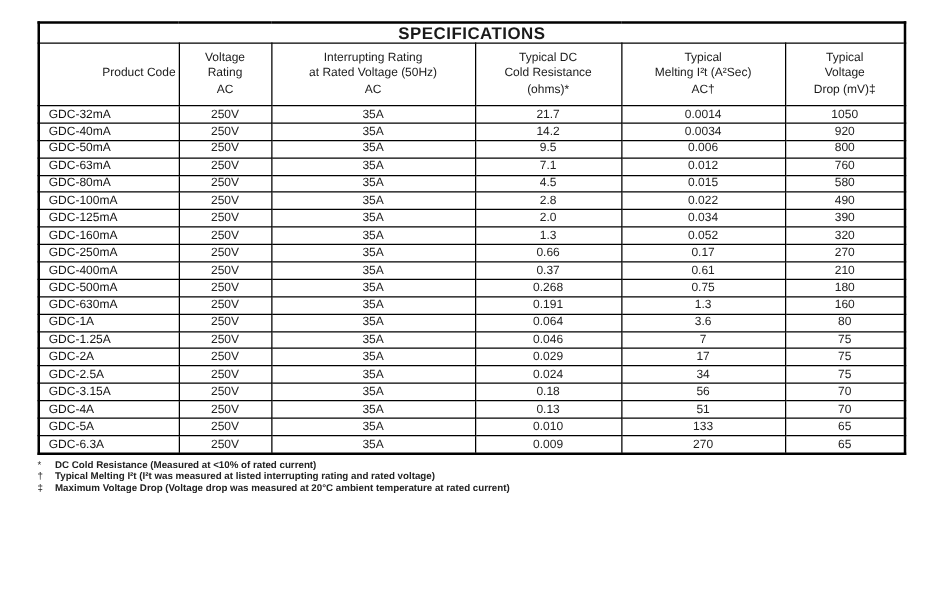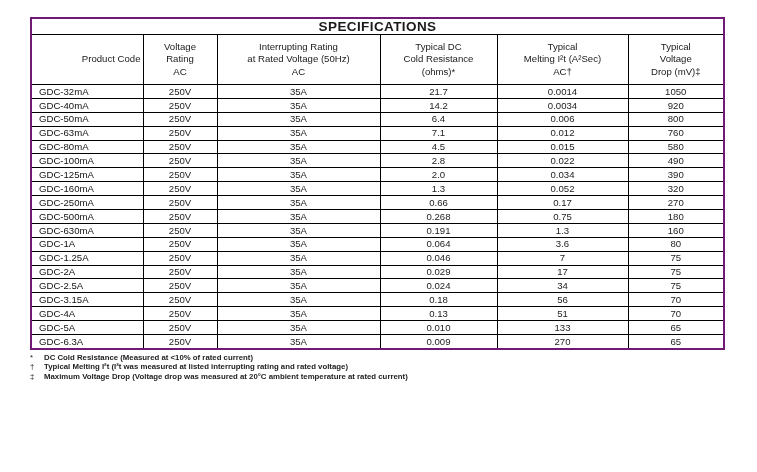--- a/index.html
+++ b/index.html
@@ -22,7 +22,7 @@
     border-collapse: collapse;
     table-layout: fixed;
     width: 579px;
-    border: 2px solid #701a75;
+    border: 2px solid #000000;
   }
   .spec-table th, .spec-table td {
     border: 1px solid #000;

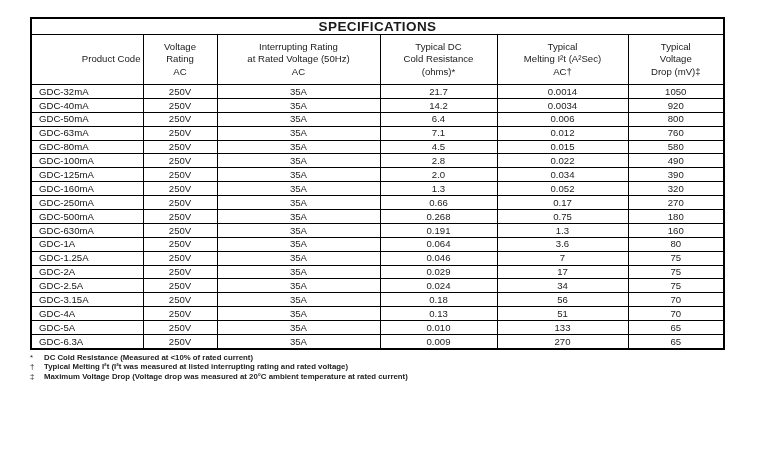--- a/index.html
+++ b/index.html
@@ -144,7 +144,7 @@
           <td class="code">GDC-50mA</td>
           <td>250V</td>
           <td>35A</td>
-          <td>6.4</td>
+          <td>9.5</td>
           <td>0.006</td>
           <td>800</td>
         </tr>

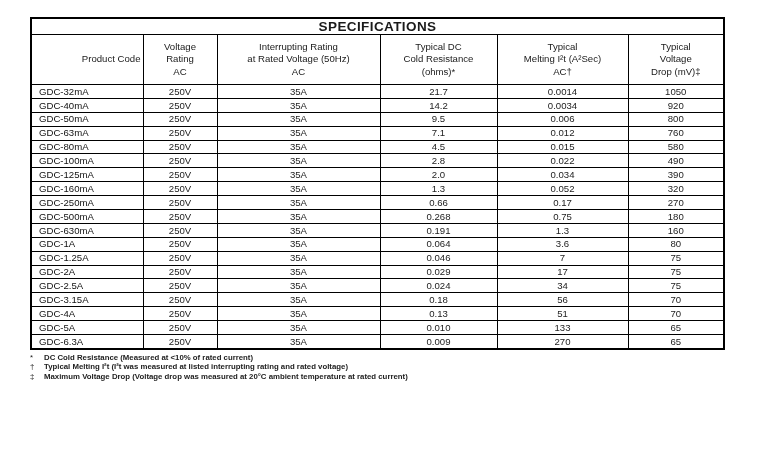--- a/index.html
+++ b/index.html
@@ -197,6 +197,14 @@
           <td>270</td>
         </tr>
         <tr>
+          <td class="code">GDC-400mA</td>
+          <td>250V</td>
+          <td>35A</td>
+          <td>0.37</td>
+          <td>0.61</td>
+          <td>210</td>
+        </tr>
+        <tr>
           <td class="code">GDC-500mA</td>
           <td>250V</td>
           <td>35A</td>

